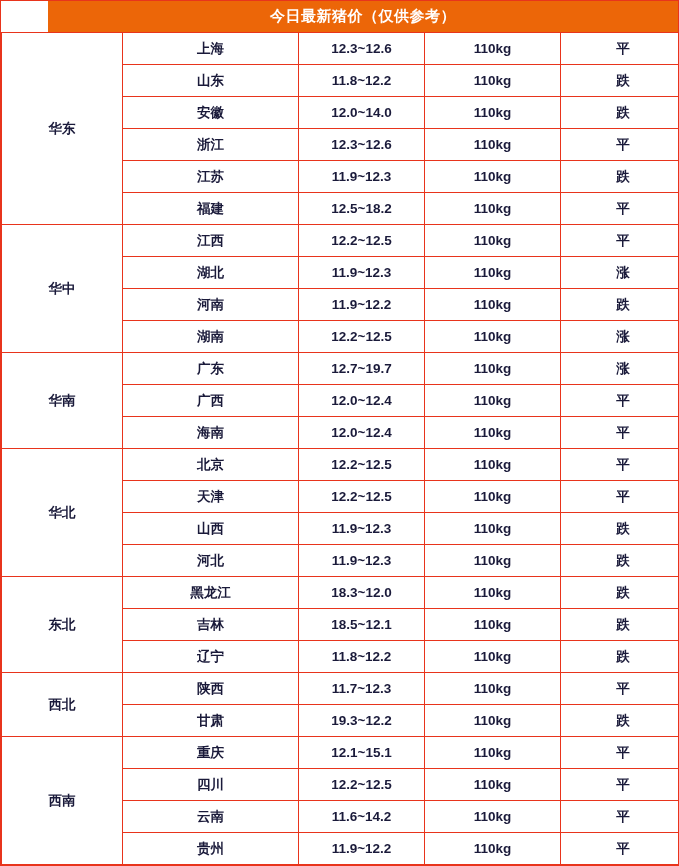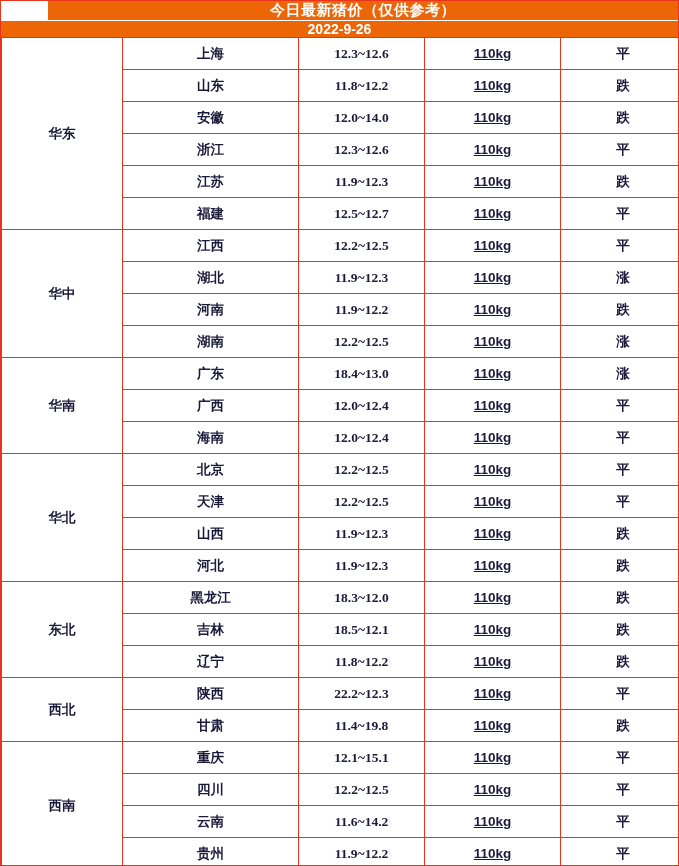--- a/index.html
+++ b/index.html
@@ -93,7 +93,6 @@
 
 <div class="sheet">
   <div class="title-bar">今日最新猪价（仅供参考）</div>
-  <div class="date-bar">2022-9-26</div>
   <table class="price-table">
     <tbody id="table-body">
         <tr>

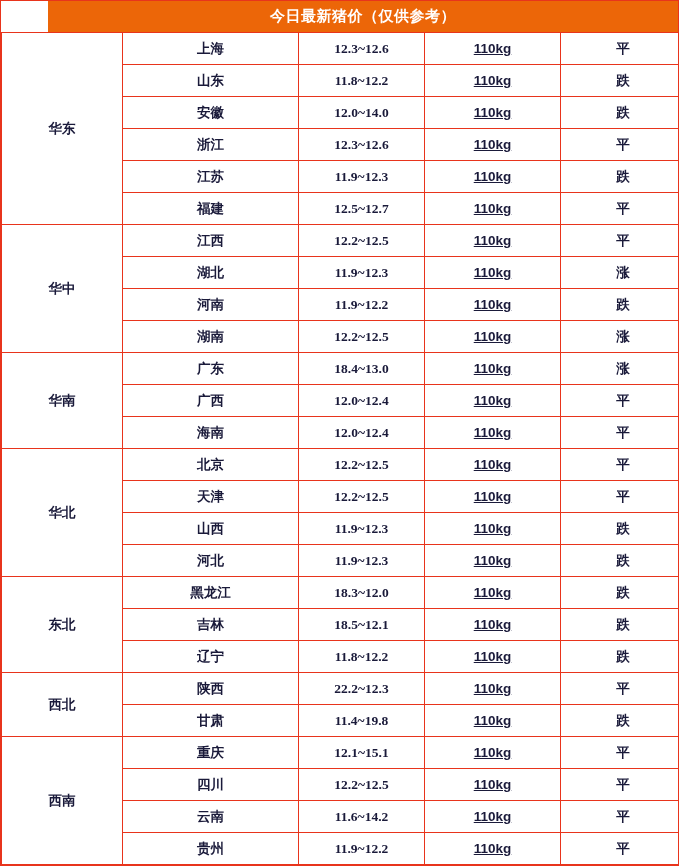--- a/index.html
+++ b/index.html
@@ -74,7 +74,6 @@
   td.price {
     width: 125px;
     color: #111133;
-    font-family: Liberation Serif, serif;
   }
   td.weight {
     width: 135px;

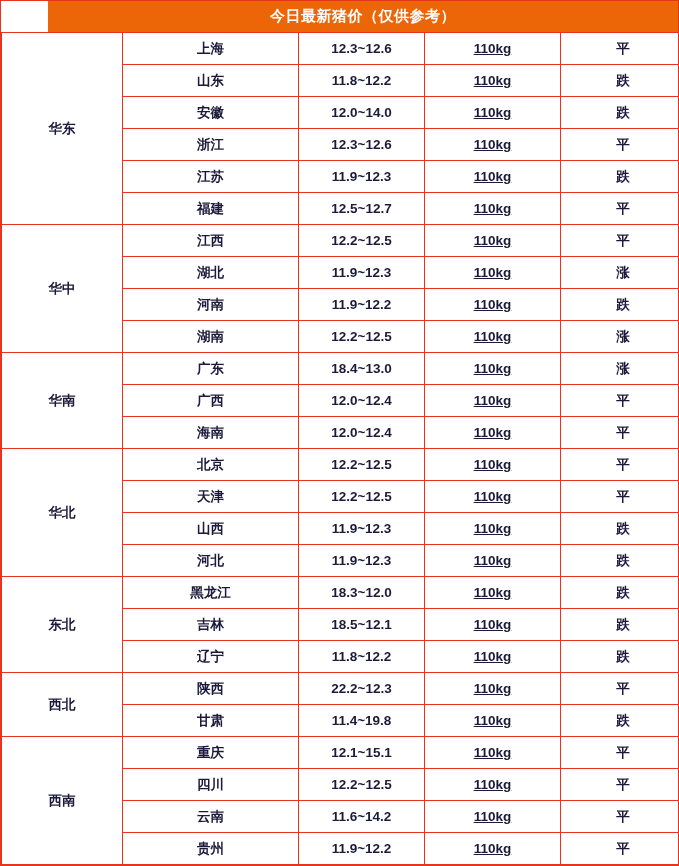--- a/index.html
+++ b/index.html
@@ -78,7 +78,6 @@
   td.weight {
     width: 135px;
     color: #111133;
-    text-decoration: underline;
   }
   td.trend {
     width: 124px;

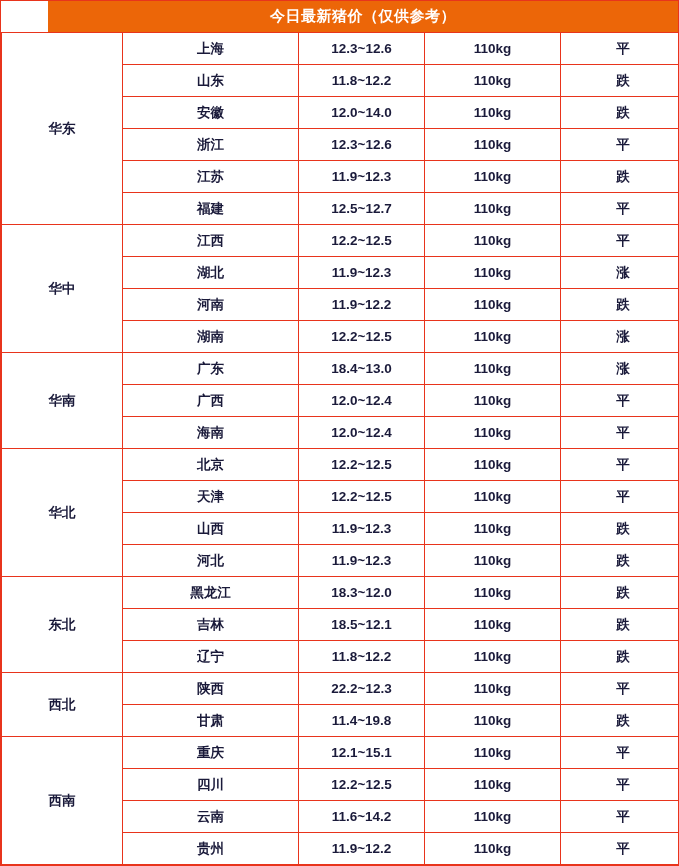--- a/index.html
+++ b/index.html
@@ -126,7 +126,7 @@
         </tr>
         <tr>
           <td class="province">福建</td>
-          <td class="price">12.5~12.7</td>
+          <td class="price">12.5~18.2</td>
           <td class="weight">110kg</td>
           <td class="trend t-flat">平</td>
         </tr>

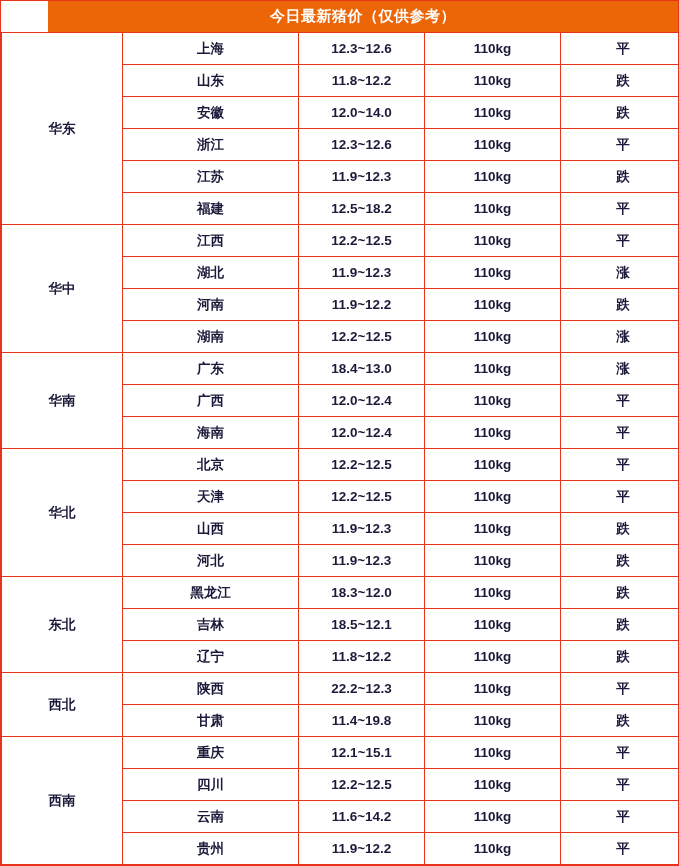--- a/index.html
+++ b/index.html
@@ -158,7 +158,7 @@
         <tr>
           <td class="region" rowspan="3">华南</td>
           <td class="province">广东</td>
-          <td class="price">18.4~13.0</td>
+          <td class="price">12.7~19.7</td>
           <td class="weight">110kg</td>
           <td class="trend t-up">涨</td>
         </tr>

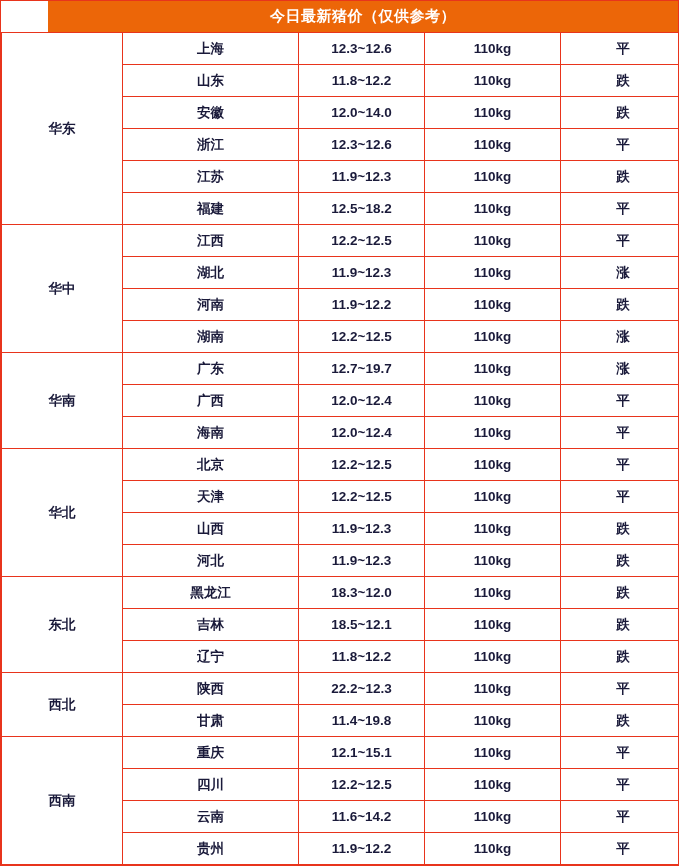--- a/index.html
+++ b/index.html
@@ -221,7 +221,7 @@
         <tr>
           <td class="region" rowspan="2">西北</td>
           <td class="province">陕西</td>
-          <td class="price">22.2~12.3</td>
+          <td class="price">11.7~12.3</td>
           <td class="weight">110kg</td>
           <td class="trend t-flat">平</td>
         </tr>

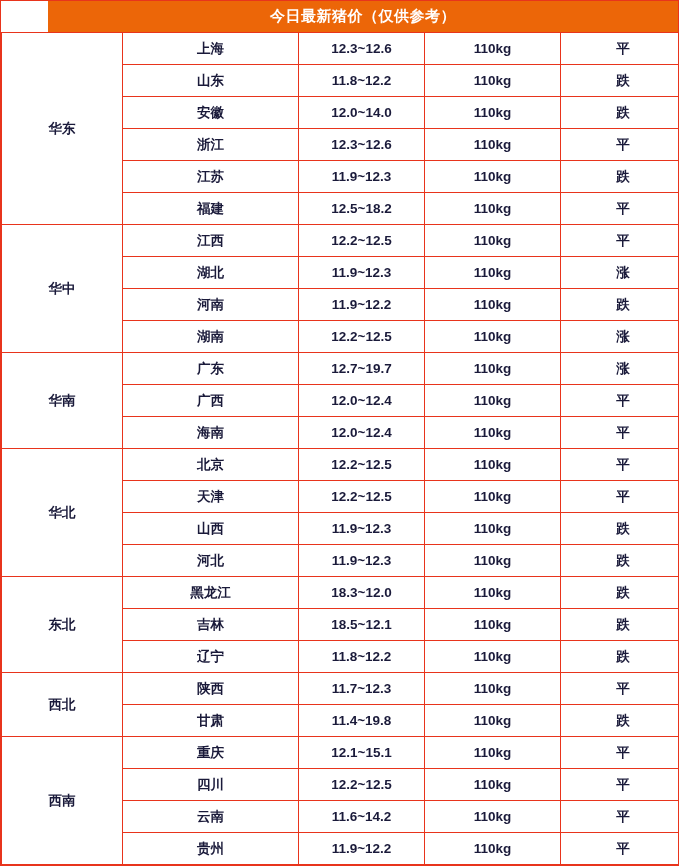--- a/index.html
+++ b/index.html
@@ -227,7 +227,7 @@
         </tr>
         <tr>
           <td class="province">甘肃</td>
-          <td class="price">11.4~19.8</td>
+          <td class="price">19.3~12.2</td>
           <td class="weight">110kg</td>
           <td class="trend t-down">跌</td>
         </tr>

